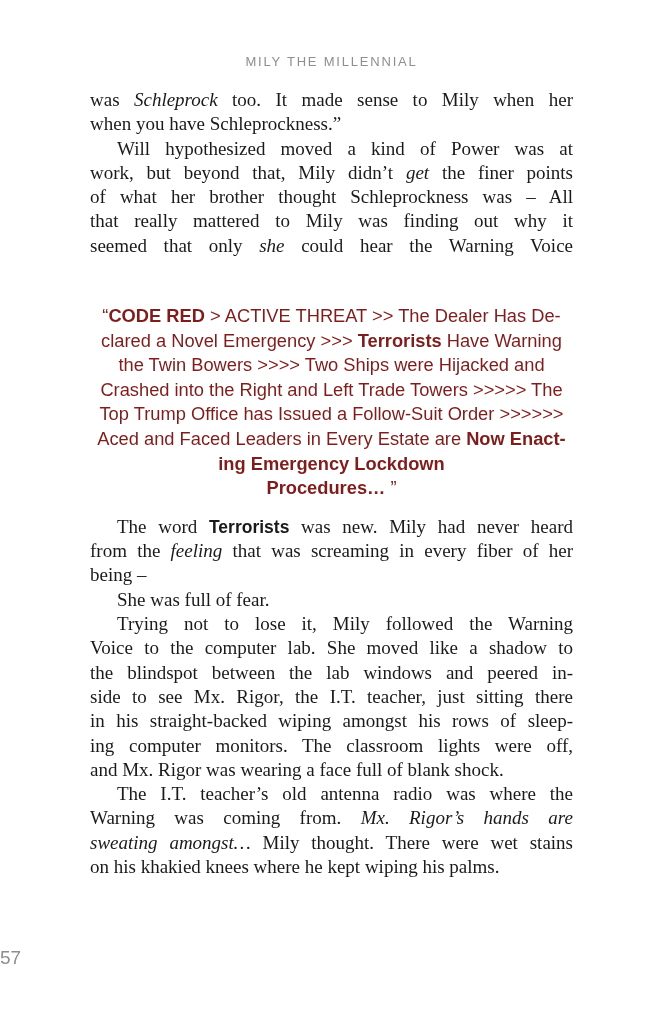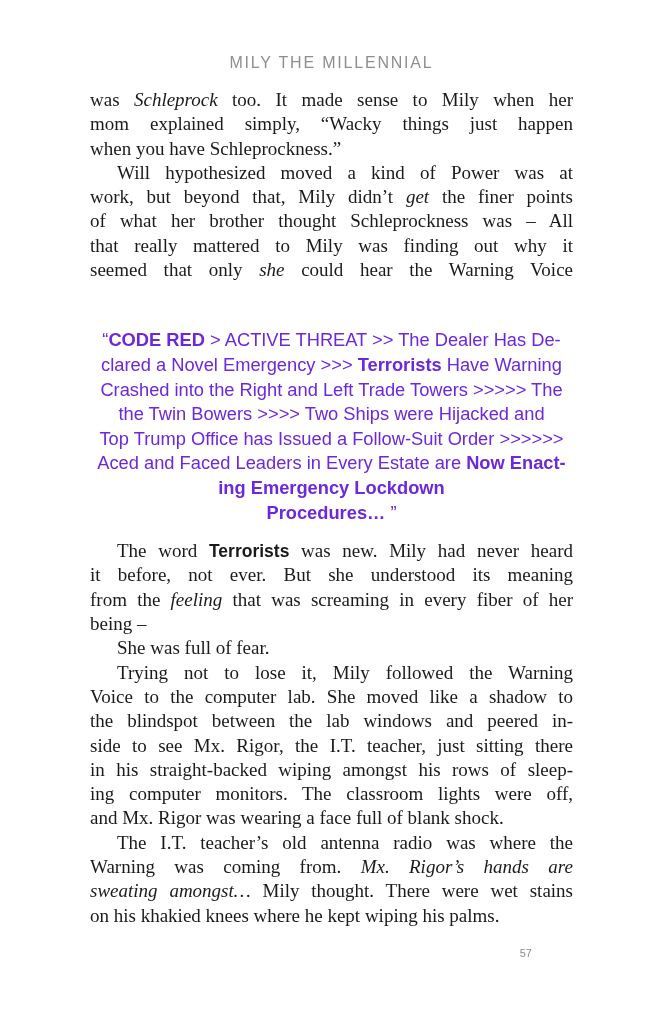--- a/index.html
+++ b/index.html
@@ -19,7 +19,7 @@
     top: 54px; left: 0; width: 663px;
     text-align: center;
     font-family: "Liberation Sans", sans-serif;
-    font-size: 16px;
+    font-size: 13px;
     letter-spacing: 1.8px;
     color: #8e8e8e;
   }

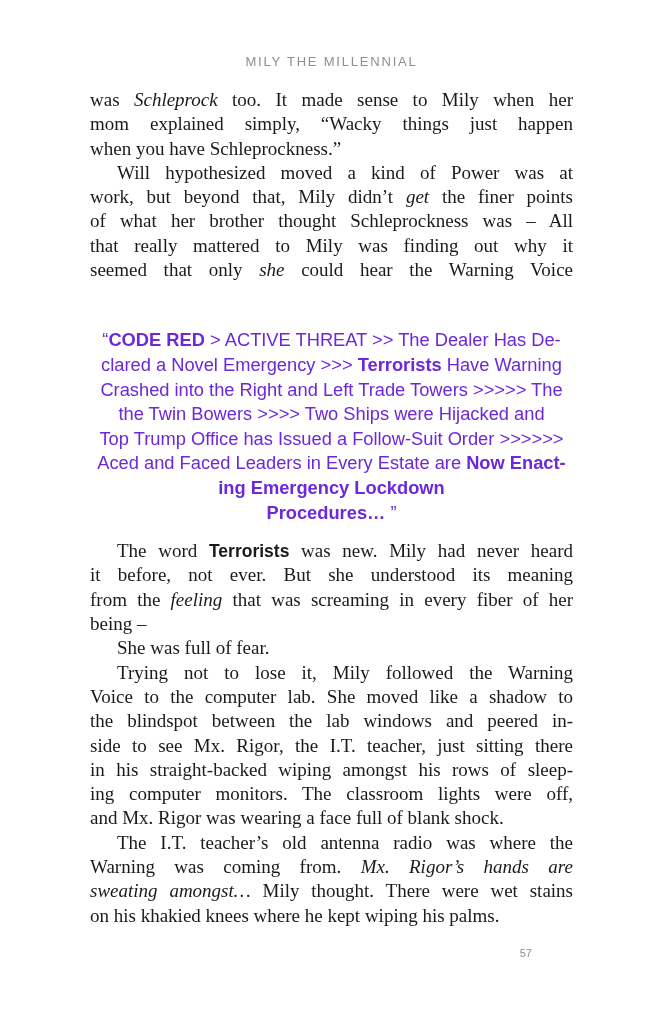--- a/index.html
+++ b/index.html
@@ -74,7 +74,6 @@
   <div class="page-text" style="color: rgb(26, 26, 26);">
       <div class="para">
         <div class="line"><span>was </span><span class="it">Schleprock</span><span> too. It made sense to Mily when her</span></div>
-        <div class="line"><span>mom explained simply, “Wacky things just happen</span></div>
         <div class="line lastline"><span>when you have Schleprockness.”</span></div>
       </div>
       <div class="para">

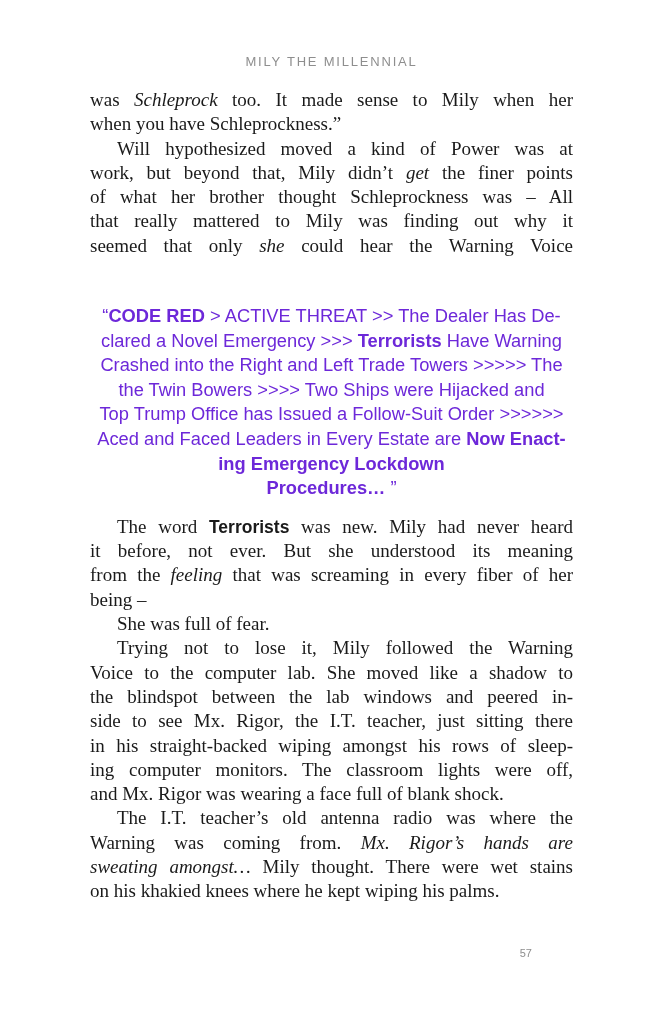--- a/index.html
+++ b/index.html
@@ -83,7 +83,7 @@
         <div class="line"><span>that really mattered to Mily was finding out why it</span></div>
         <div class="line"><span>seemed that only </span><span class="it">she</span><span> could hear the Warning Voice</span></div>
       </div>
-      <div class="quote" style="color: #6d28d9; margin-top: 46px;">
+      <div class="quote" style="color: #7f1d1d; margin-top: 46px;">
         <div class="line qline"><span>“</span><span class="qb">CODE RED</span><span> &gt; ACTIVE THREAT &gt;&gt; The Dealer Has De-</span></div>
         <div class="line qline"><span>clared a Novel Emergency &gt;&gt;&gt; </span><span class="qb">Terrorists</span><span> Have Warning</span></div>
         <div class="line qline"><span>Crashed into the Right and Left Trade Towers &gt;&gt;&gt;&gt;&gt; The</span></div>

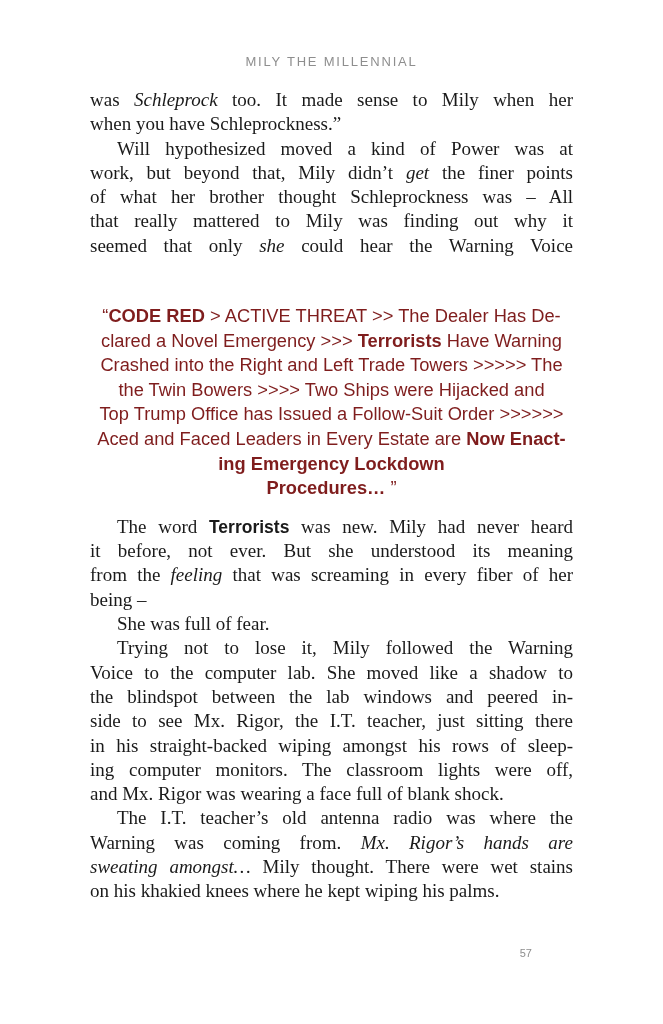--- a/index.html
+++ b/index.html
@@ -86,8 +86,8 @@
       <div class="quote" style="color: #7f1d1d; margin-top: 46px;">
         <div class="line qline"><span>“</span><span class="qb">CODE RED</span><span> &gt; ACTIVE THREAT &gt;&gt; The Dealer Has De-</span></div>
         <div class="line qline"><span>clared a Novel Emergency &gt;&gt;&gt; </span><span class="qb">Terrorists</span><span> Have Warning</span></div>
+        <div class="line qline"><span>the Twin Bowers &gt;&gt;&gt;&gt; Two Ships were Hijacked and</span></div>
         <div class="line qline"><span>Crashed into the Right and Left Trade Towers &gt;&gt;&gt;&gt;&gt; The</span></div>
-        <div class="line qline"><span>the Twin Bowers &gt;&gt;&gt;&gt; Two Ships were Hijacked and</span></div>
         <div class="line qline"><span>Top Trump Office has Issued a Follow-Suit Order &gt;&gt;&gt;&gt;&gt;&gt;</span></div>
         <div class="line qline"><span>Aced and Faced Leaders in Every Estate are </span><span class="qb">Now Enact-</span></div>
         <div class="line qline"><span class="qb">ing Emergency Lockdown</span></div>

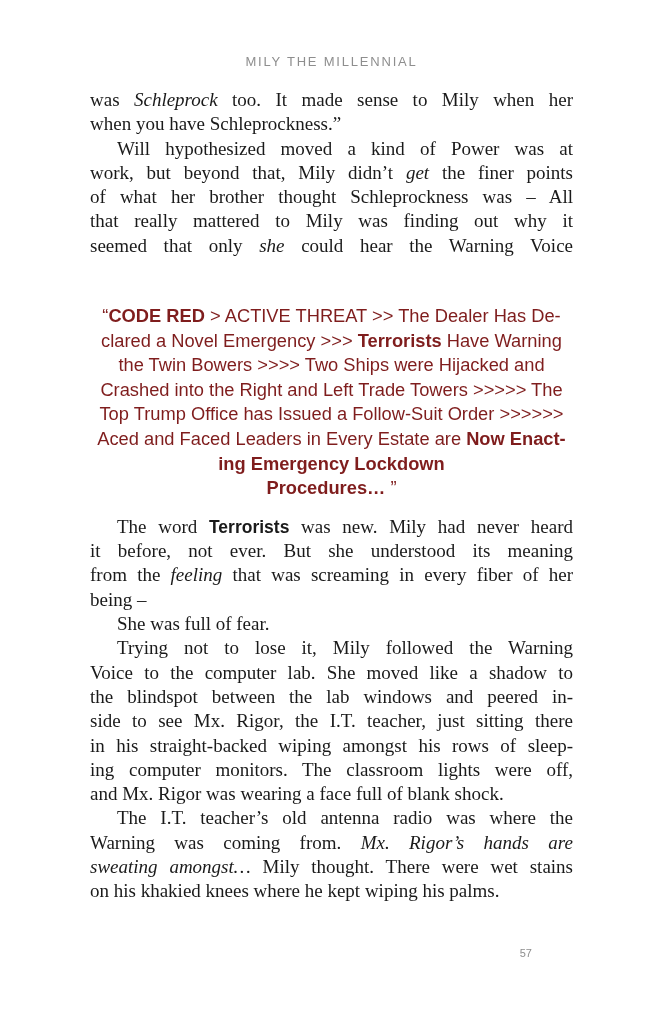--- a/index.html
+++ b/index.html
@@ -95,7 +95,6 @@
       </div>
       <div class="para">
         <div class="line indent"><span>The word </span><span class="bsans">Terrorists</span><span> was new. Mily had never heard</span></div>
-        <div class="line"><span>it before, not ever. But she understood its meaning</span></div>
         <div class="line"><span>from the </span><span class="it">feeling</span><span> that was screaming in every fiber of her</span></div>
         <div class="line lastline"><span>being –</span></div>
       </div>

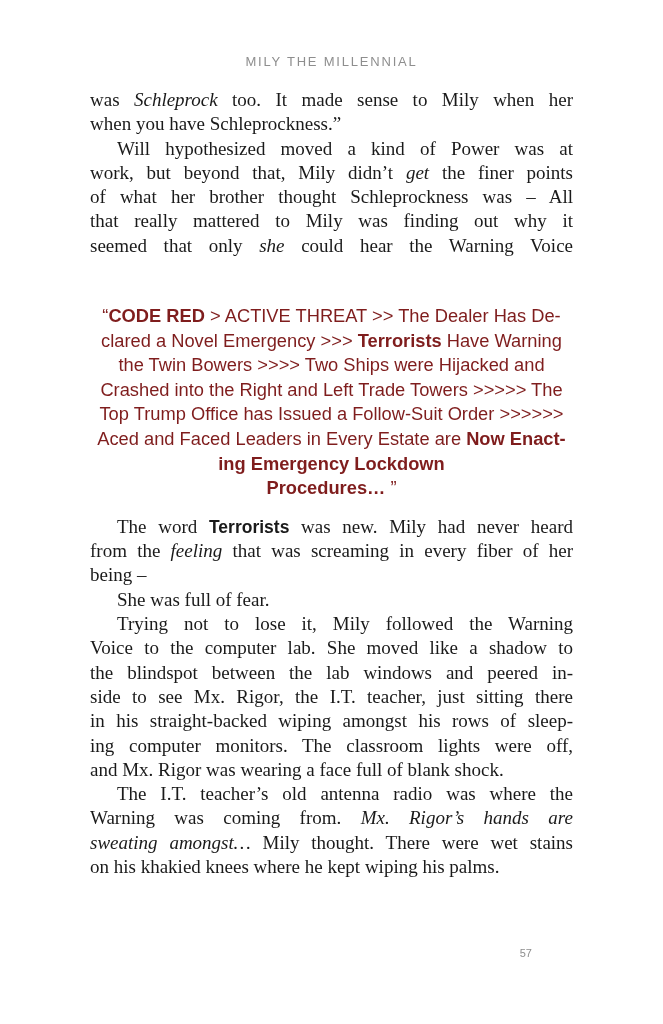--- a/index.html
+++ b/index.html
@@ -60,9 +60,9 @@
   .page-number {
     position: absolute;
     top: 947px; left: 0; width: 532px;
-    text-align: right;
+    text-align: left;
     font-family: "Liberation Sans", sans-serif;
-    font-size: 11px;
+    font-size: 19px;
     color: #8e8e8e;
   }
 </style>

